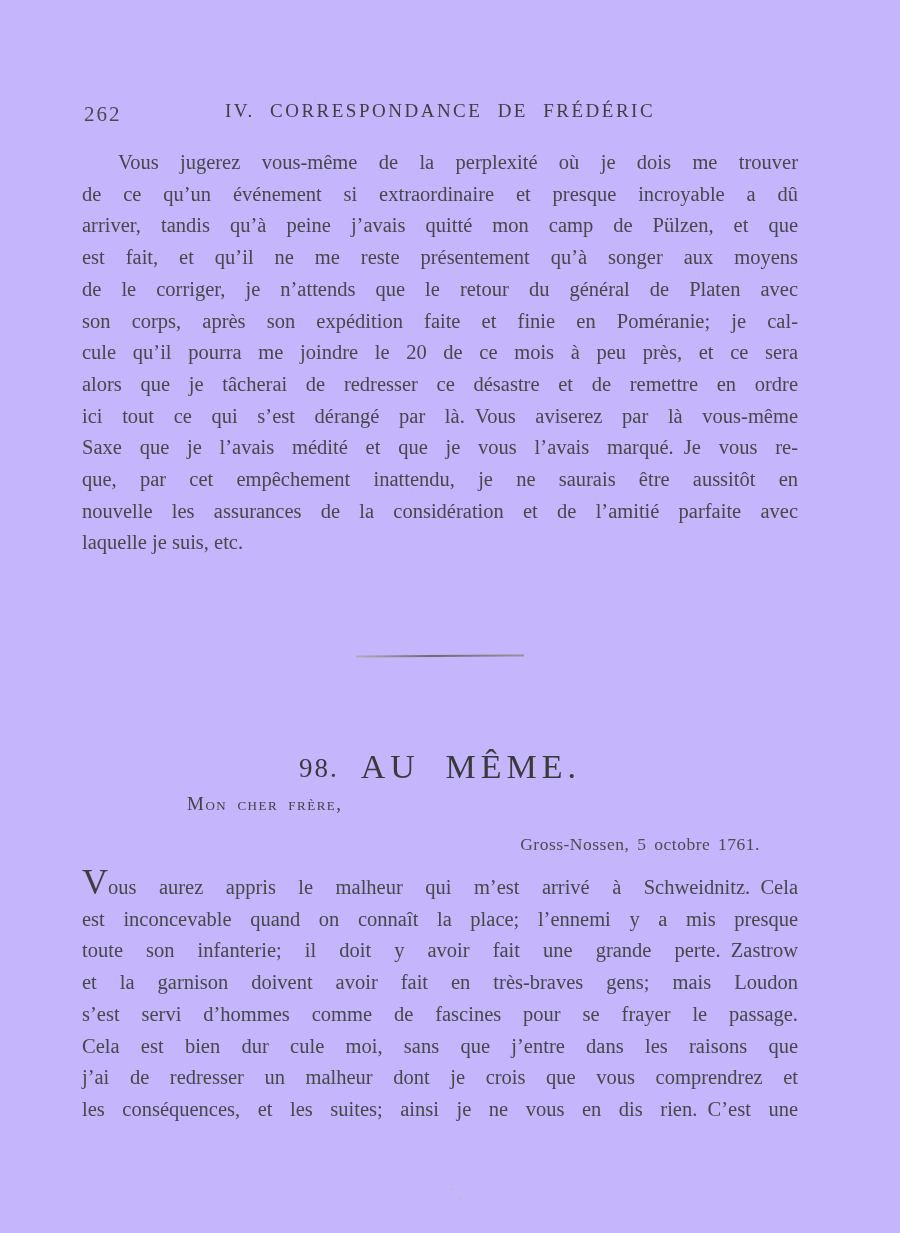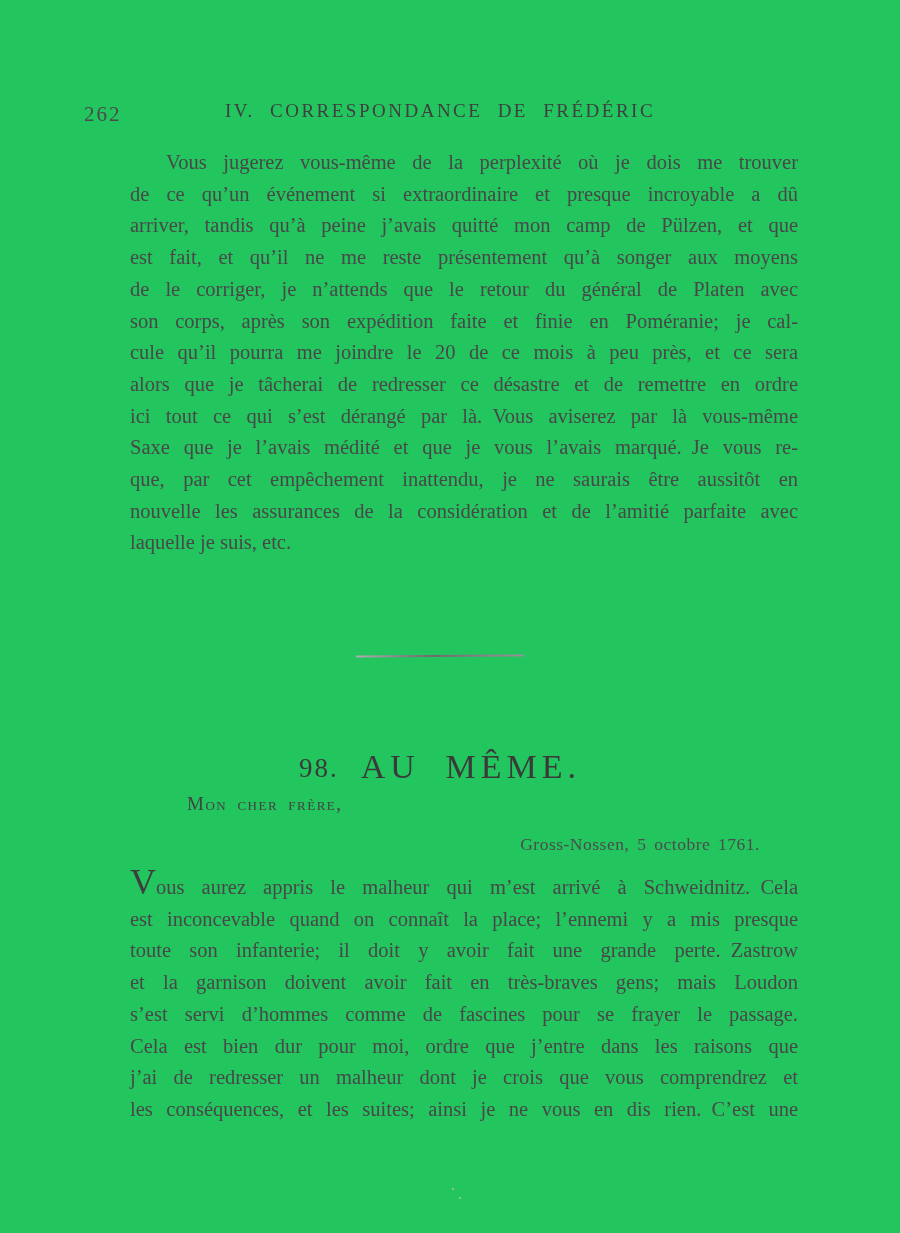--- a/index.html
+++ b/index.html
@@ -7,7 +7,7 @@
     position: relative;
     width: 900px;
     height: 1233px;
-    background: #22c55e;
+    background: #c4b5fd;
     font-family: "Liberation Serif", "DejaVu Serif", serif;
     color: #464646;
     overflow: hidden;

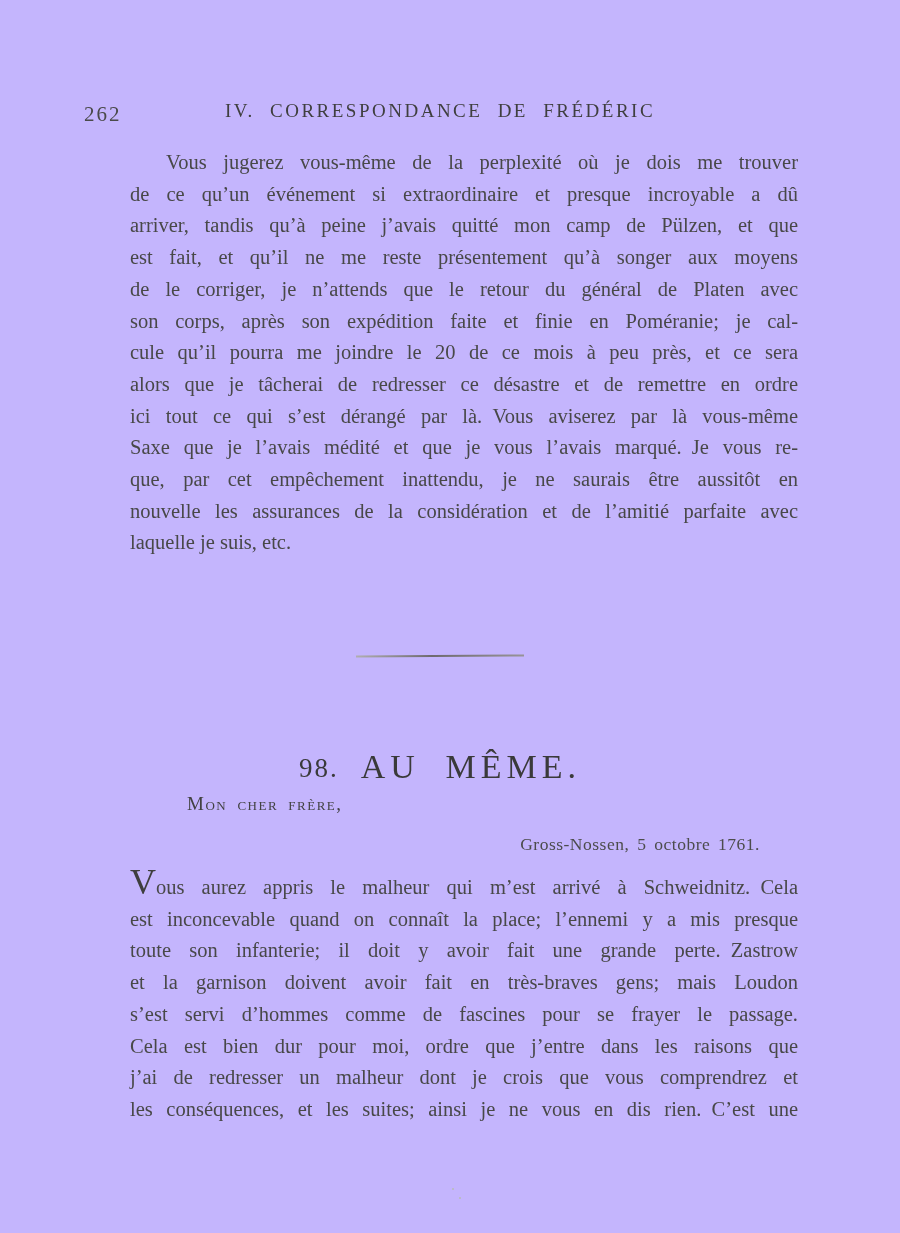--- a/index.html
+++ b/index.html
@@ -46,7 +46,6 @@
     text-align: justify;
     text-align-last: justify;
     text-justify: inter-word;
-    margin-left: 48px;
   }
   .tline.firstline-indent { text-indent: 36px; }
   .tline.lastline { text-align-last: left; }

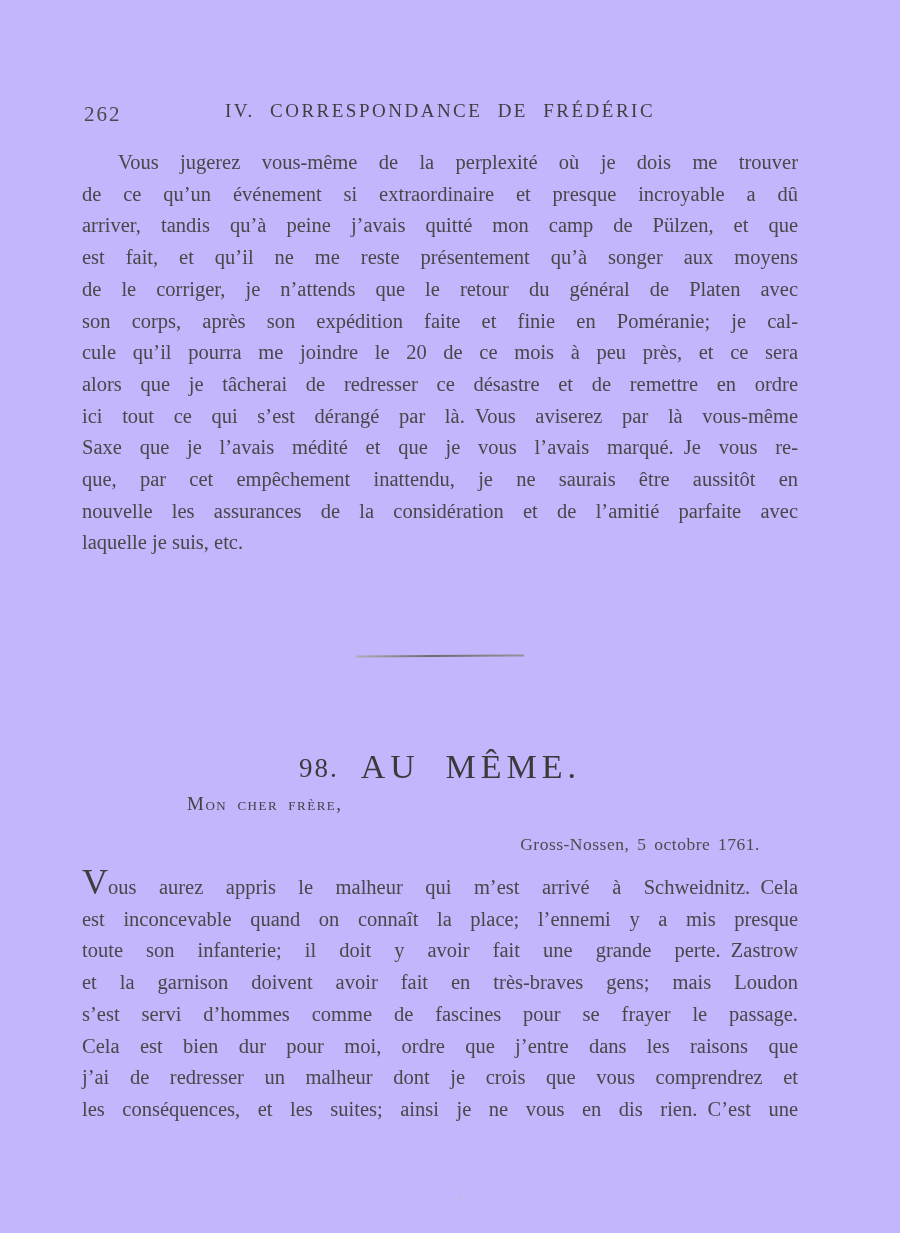--- a/index.html
+++ b/index.html
@@ -150,7 +150,7 @@
     <div class="tline">toute son infanterie; il doit y avoir fait une grande perte. Zastrow</div>
     <div class="tline">et la garnison doivent avoir fait en très-braves gens; mais Loudon</div>
     <div class="tline">s’est servi d’hommes comme de fascines pour se frayer le passage.</div>
-    <div class="tline">Cela est bien dur pour moi, ordre que j’entre dans les raisons que</div>
+    <div class="tline">Cela est bien dur cule moi, sans que j’entre dans les raisons que</div>
     <div class="tline">j’ai de redresser un malheur dont je crois que vous comprendrez et</div>
     <div class="tline">les conséquences, et les suites; ainsi je ne vous en dis rien. C’est une</div>
   </div>

